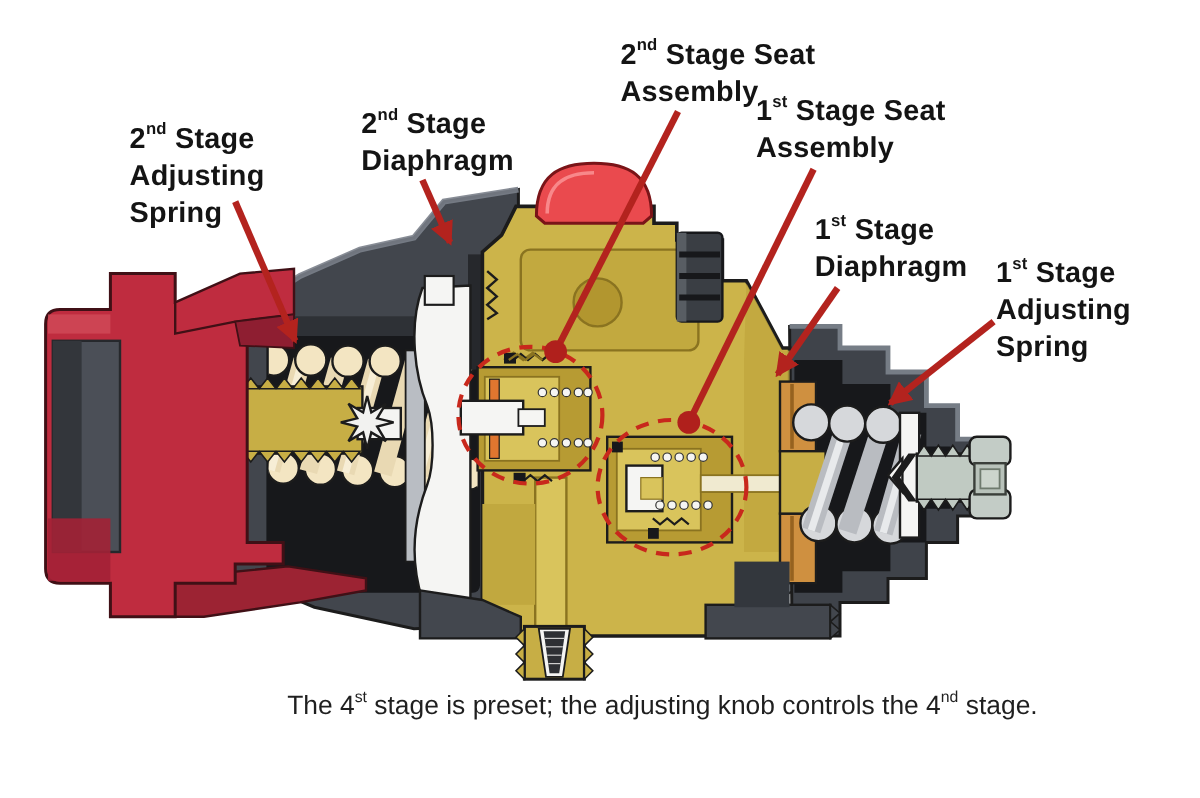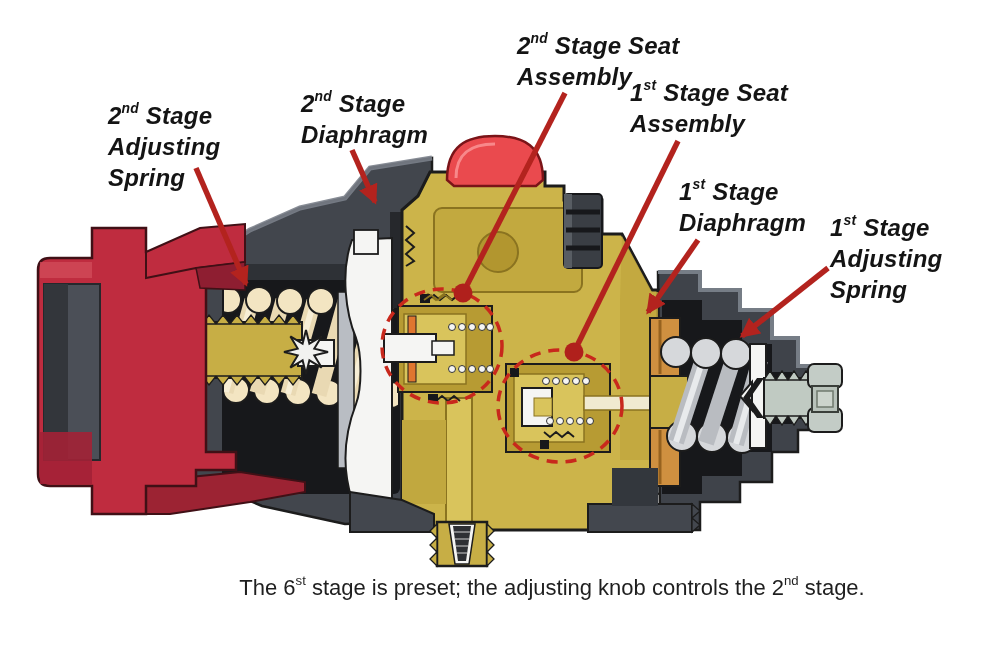--- a/index.html
+++ b/index.html
@@ -7,7 +7,7 @@
          font-family:"Liberation Sans", sans-serif;}
   #diagram-svg{position:absolute;left:0;top:0;}
   .label{position:absolute;font-weight:700;font-size:24px;line-height:31px;color:#141414;
-         white-space:nowrap;letter-spacing:0.2px;font-style:italic;}
+         white-space:nowrap;letter-spacing:0.2px;}
   .label sup{font-size:58%;font-weight:700;position:relative;top:-0.15em;vertical-align:super;line-height:0;}
   .caption{position:absolute;left:102px;top:575px;width:900px;text-align:center;
            font-size:22px;font-weight:400;color:#1f1f1f;}

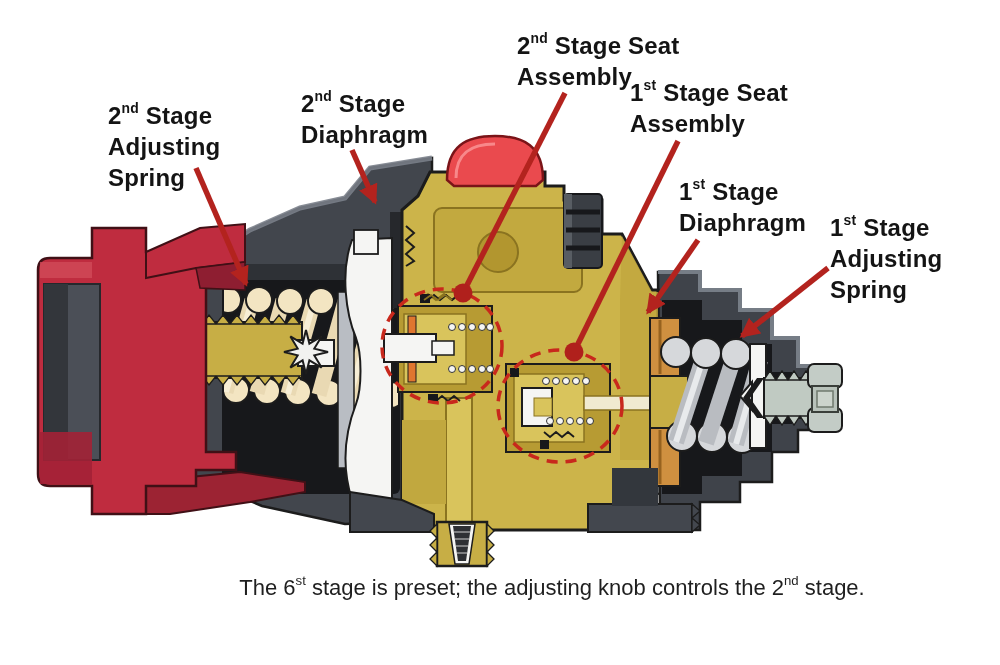--- a/index.html
+++ b/index.html
@@ -296,7 +296,7 @@
 </div>
 
 <div class="caption">
-  <span>The 6</span><sup>st</sup><span> stage is preset; the adjusting knob controls the 2</span><sup>nd</sup><span> stage.</span>
+  <span>The 4</span><sup>st</sup><span> stage is preset; the adjusting knob controls the 2</span><sup>nd</sup><span> stage.</span>
 </div>
 
 </div>

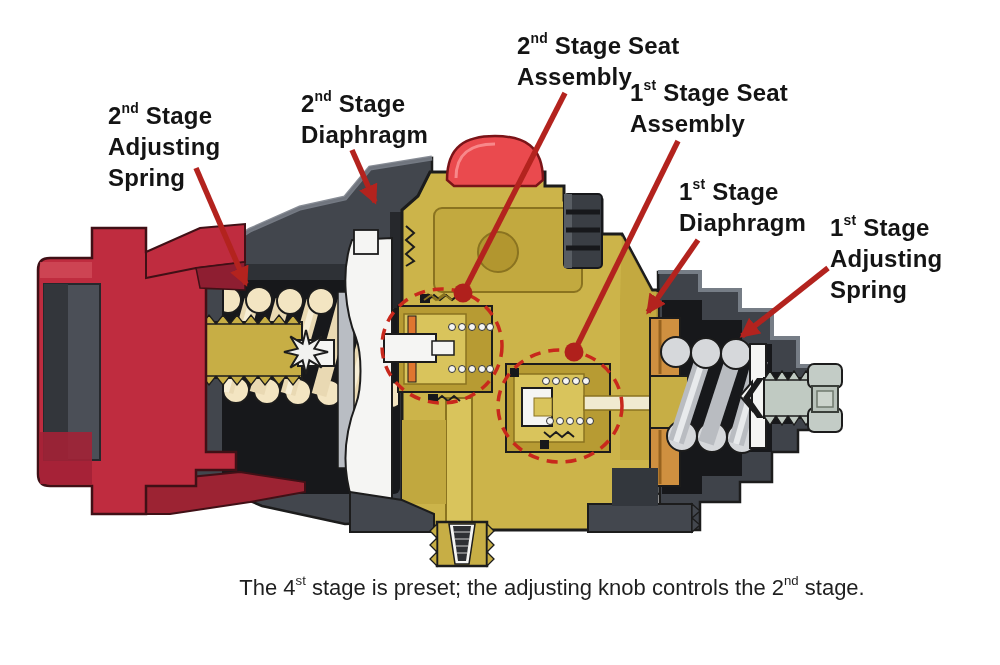--- a/index.html
+++ b/index.html
@@ -296,7 +296,7 @@
 </div>
 
 <div class="caption">
-  <span>The 4</span><sup>st</sup><span> stage is preset; the adjusting knob controls the 2</span><sup>nd</sup><span> stage.</span>
+  <span>The 4</span><sup>st</sup><span> stage is preset; the adjusting knob controls the 4</span><sup>nd</sup><span> stage.</span>
 </div>
 
 </div>

